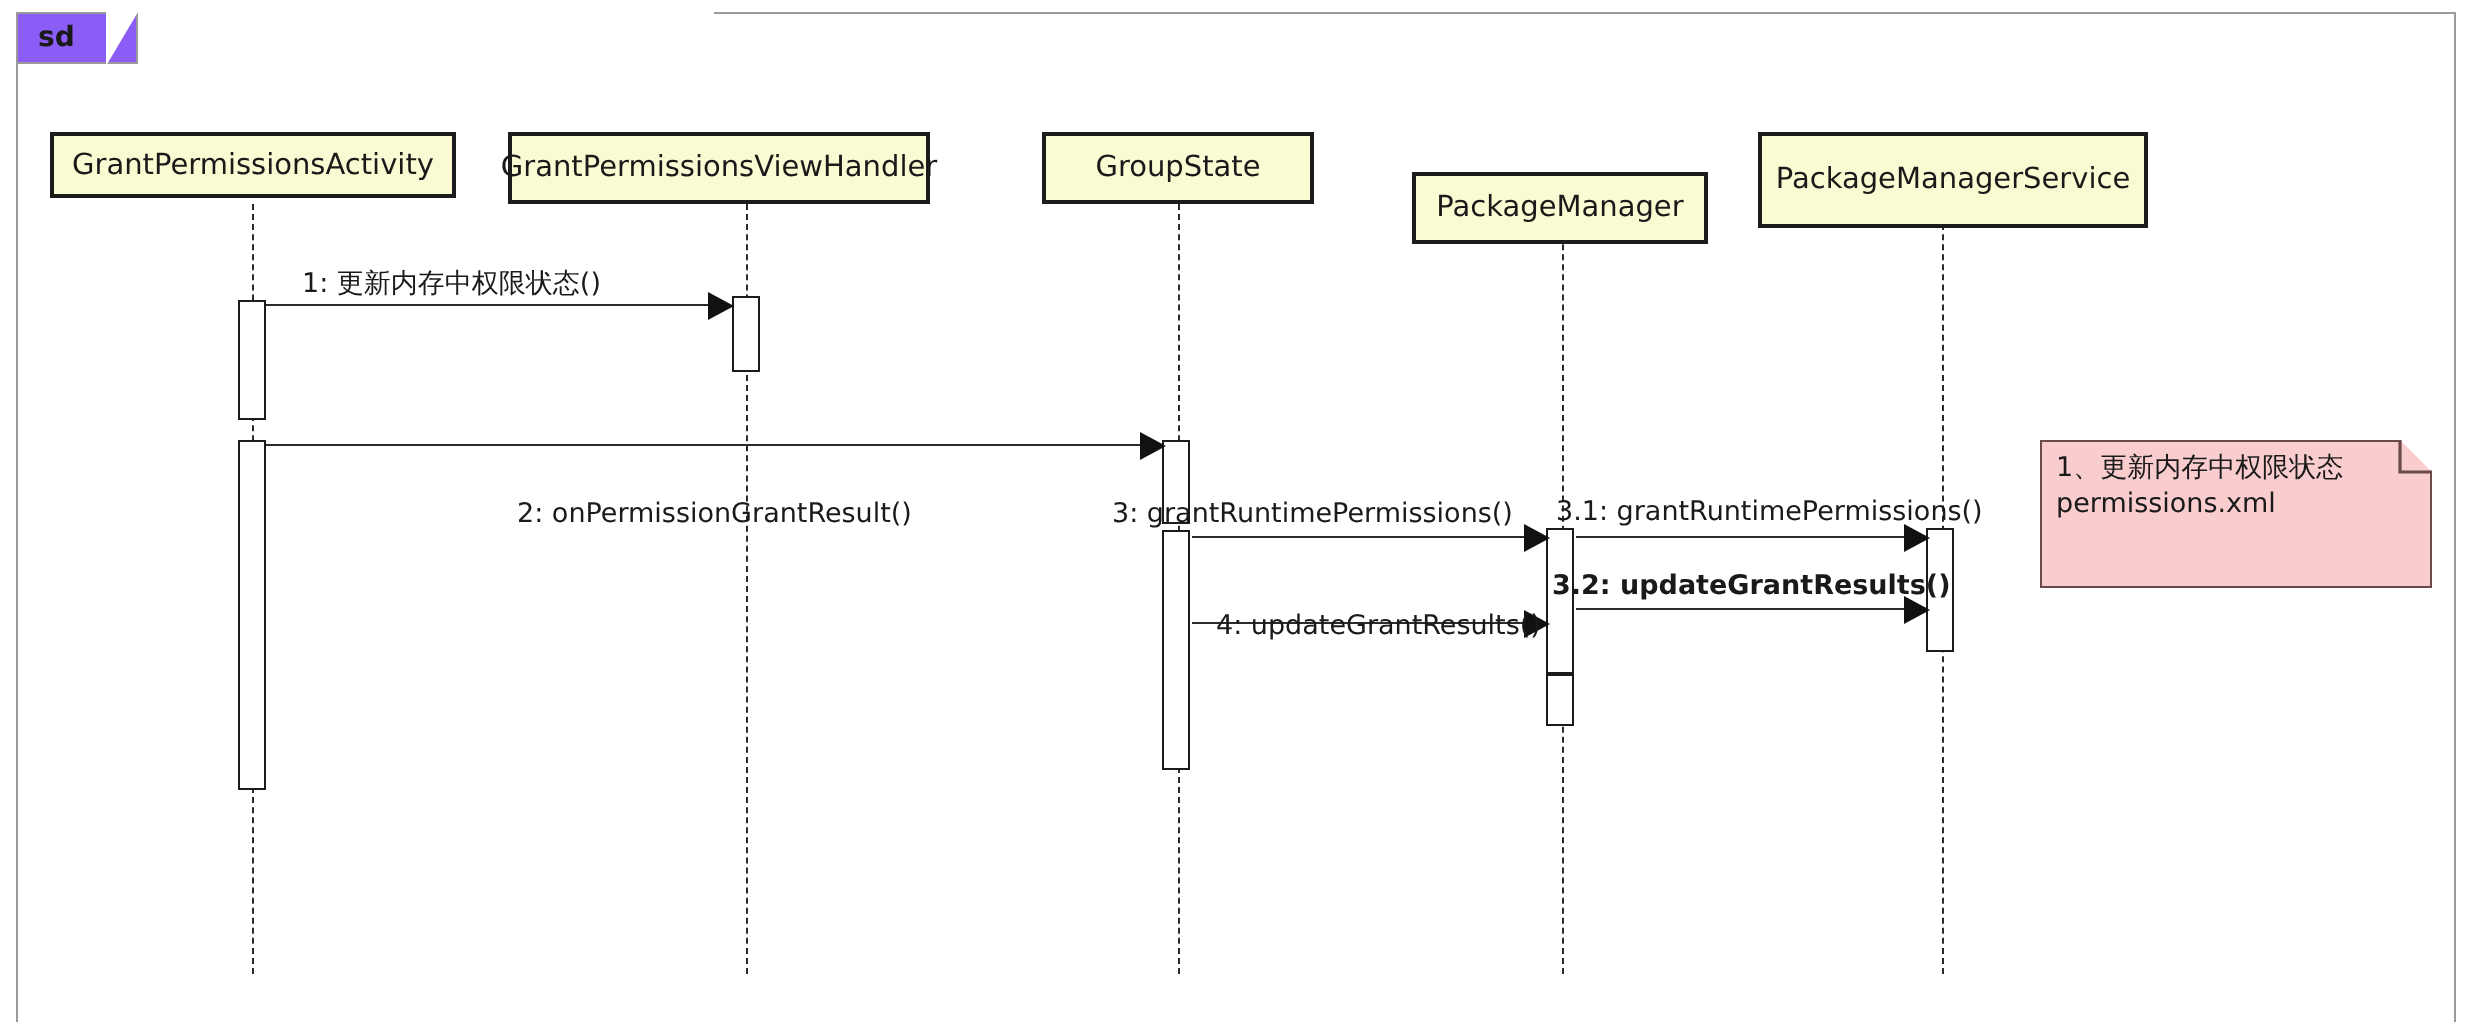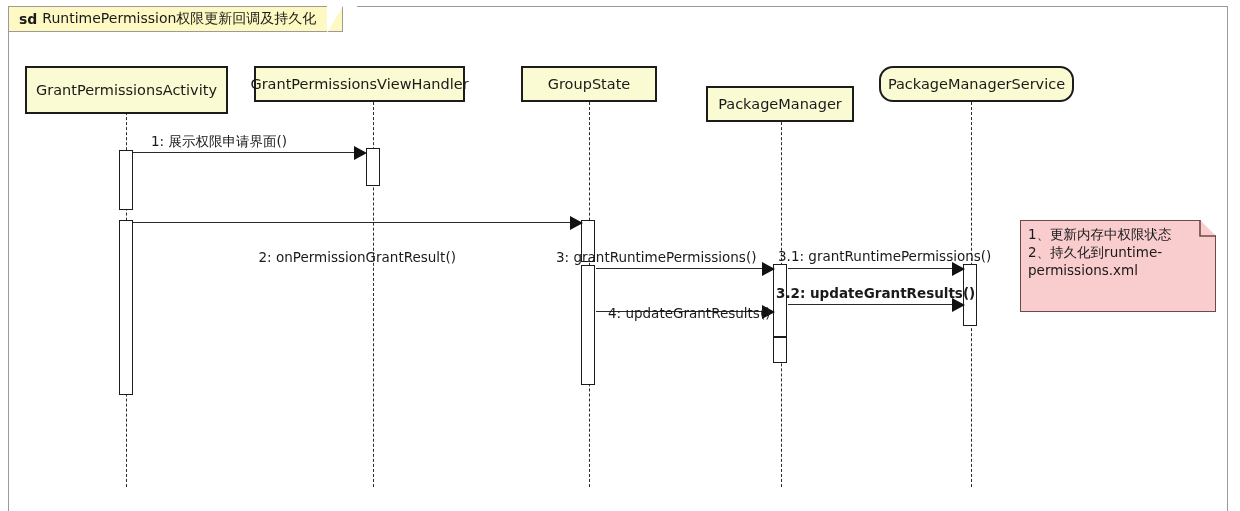--- a/index.html
+++ b/index.html
@@ -35,7 +35,7 @@
     height: 26px;
     box-sizing: border-box;
     border: 1px solid #9a9a9a;
-    background: #fef9c3;
+    background: #8b5cf6;
     padding: 0 26px 0 10px;
     display: flex;
     align-items: center;

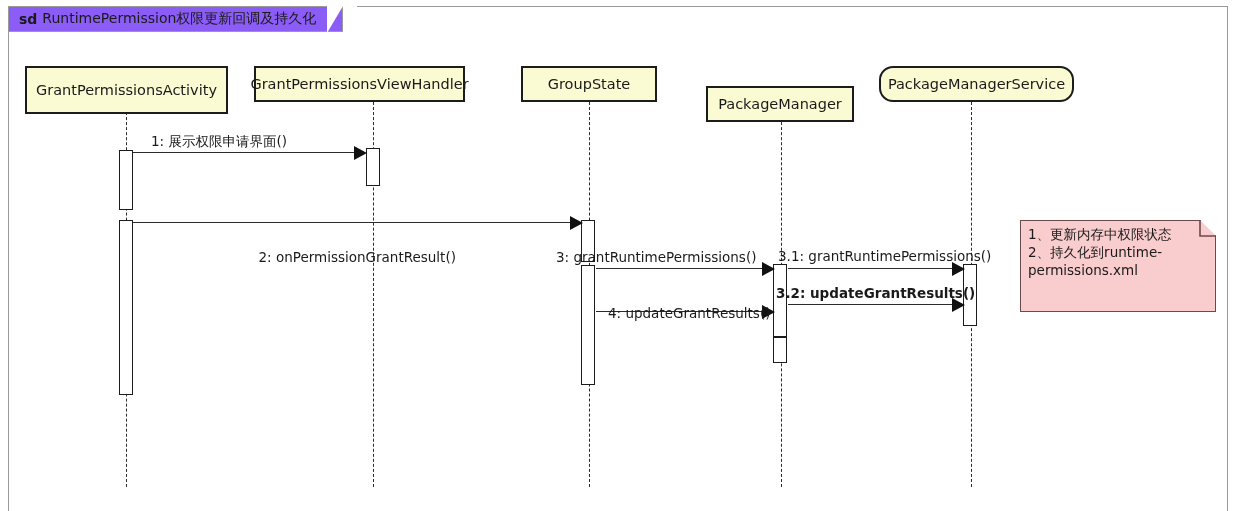--- a/index.html
+++ b/index.html
@@ -159,7 +159,6 @@
   <div class="frame-top-line" id="frame-top-line" style="left: 357px; width: 871px;"></div>
   <div class="frame-label">
     <span class="kw">sd</span>
-    <span>RuntimePermission权限更新回调及持久化</span>
     <span class="frame-label-corner"></span>
   </div>
 

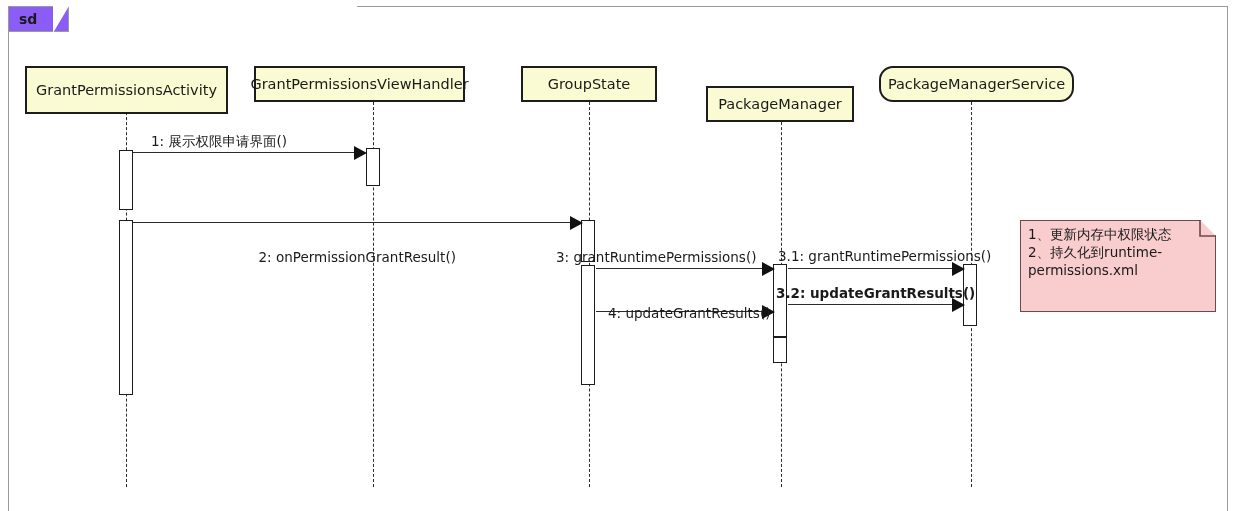--- a/index.html
+++ b/index.html
@@ -180,7 +180,7 @@
       <div class="activation" style="left: 963px; top: 264px; height: 62px;"></div>
     </div>
   <div id="layer-participants">
-      <div class="participant" style="left: 25px; top: 66px; width: 203px; height: 48px;">
+      <div class="participant" style="left: 25px; top: 66px; width: 203px; height: 33px;">
         <span>GrantPermissionsActivity</span>
       </div>
       <div class="participant" style="left: 254px; top: 66px; width: 211px; height: 36px;">

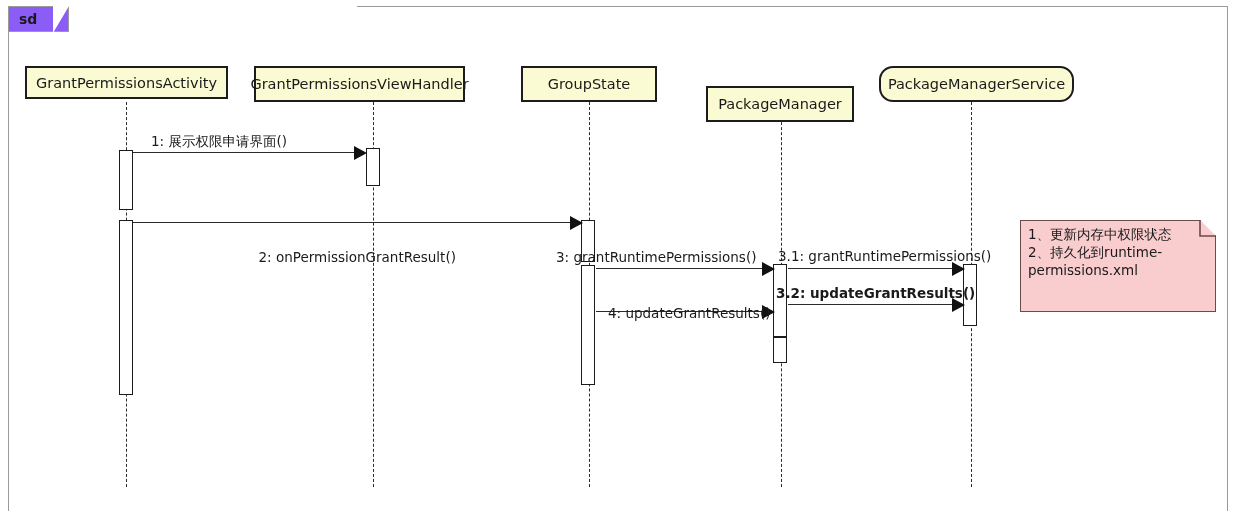--- a/index.html
+++ b/index.html
@@ -192,7 +192,7 @@
       <div class="participant" style="left: 706px; top: 66px; width: 148px; height: 36px; margin-top: 20px;">
         <span>PackageManager</span>
       </div>
-      <div class="participant" style="left: 879px; top: 66px; width: 195px; height: 36px; border-radius: 14px;">
+      <div class="participant" style="left: 879px; top: 66px; width: 195px; height: 48px;">
         <span>PackageManagerService</span>
       </div>
     </div>

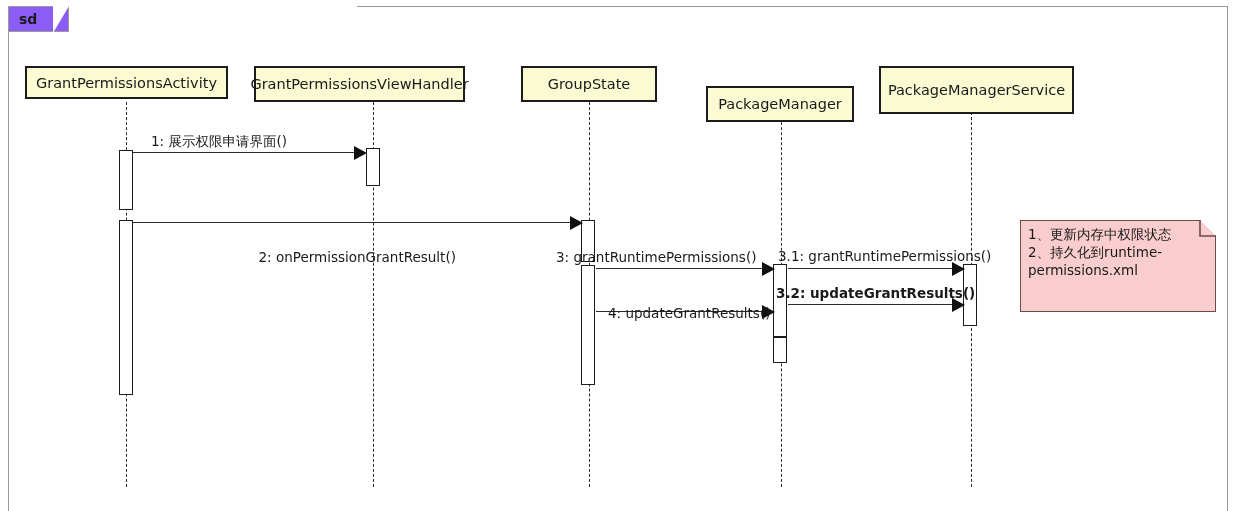--- a/index.html
+++ b/index.html
@@ -199,7 +199,7 @@
   <div id="layer-messages">
       <div class="msg-line" style="left: 133px; top: 152px; width: 232px;"></div>
       <div class="msg-head" style="top: 145.5px; left: 354px;"></div>
-      <div class="msg-label" style="top: 133px; left: 151px;">1: 展示权限申请界面()</div>
+      <div class="msg-label" style="top: 133px; left: 151px;">1: 更新内存中权限状态()</div>
       <div class="msg-line" style="left: 133px; top: 222px; width: 448px;"></div>
       <div class="msg-head" style="top: 215.5px; left: 570px;"></div>
       <div class="msg-label" style="top: 203px; left: 258.5px; margin-top: 46px;">2: onPermissionGrantResult()</div>

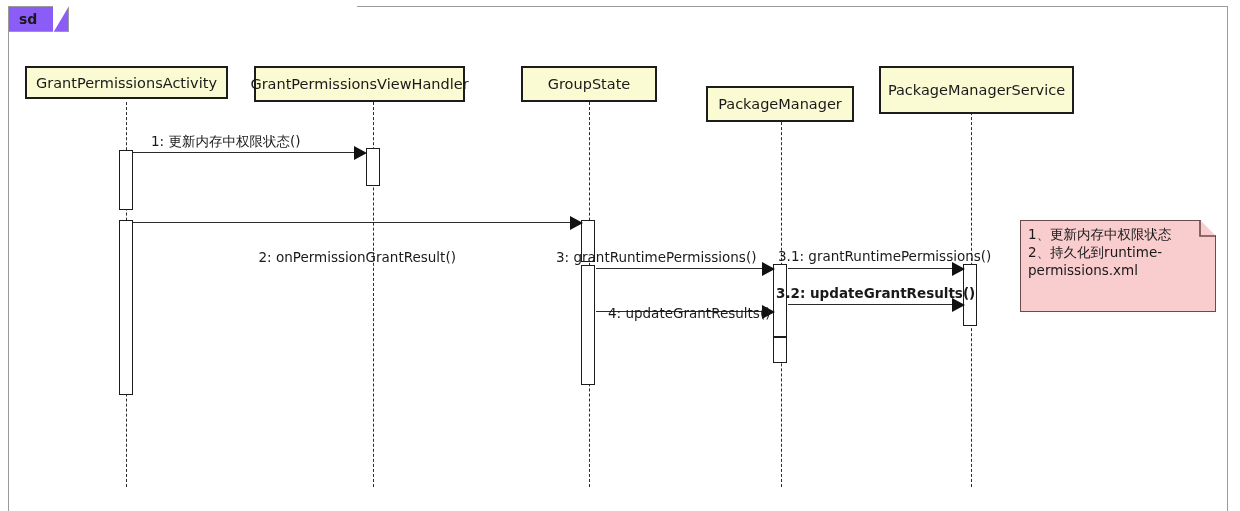--- a/index.html
+++ b/index.html
@@ -217,7 +217,7 @@
       <div class="msg-label" style="top: 285px; left: 776px; font-weight: bold;">3.2: updateGrantResults()</div>
     </div>
   <div id="layer-note">
-      <div class="note" style="left: 1020px; top: 220px; width: 196px; height: 92px;">
+      <div class="note" style="left: 1020px; top: 220px; width: 196px; height: 74px;">
         <span class="note-line">1、更新内存中权限状态</span>
         <span class="note-line">2、持久化到runtime-</span>
         <span class="note-line">permissions.xml</span>

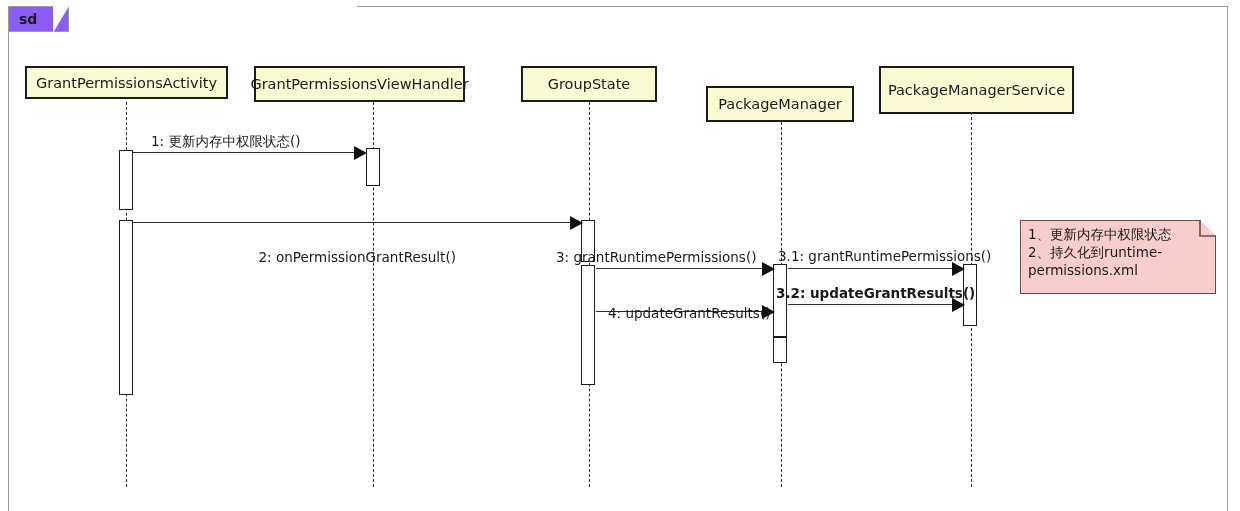--- a/index.html
+++ b/index.html
@@ -219,7 +219,6 @@
   <div id="layer-note">
       <div class="note" style="left: 1020px; top: 220px; width: 196px; height: 74px;">
         <span class="note-line">1、更新内存中权限状态</span>
-        <span class="note-line">2、持久化到runtime-</span>
         <span class="note-line">permissions.xml</span>
         <span class="note-fold"></span>
         <svg class="note-fold-edge" viewBox="0 0 22 22">

